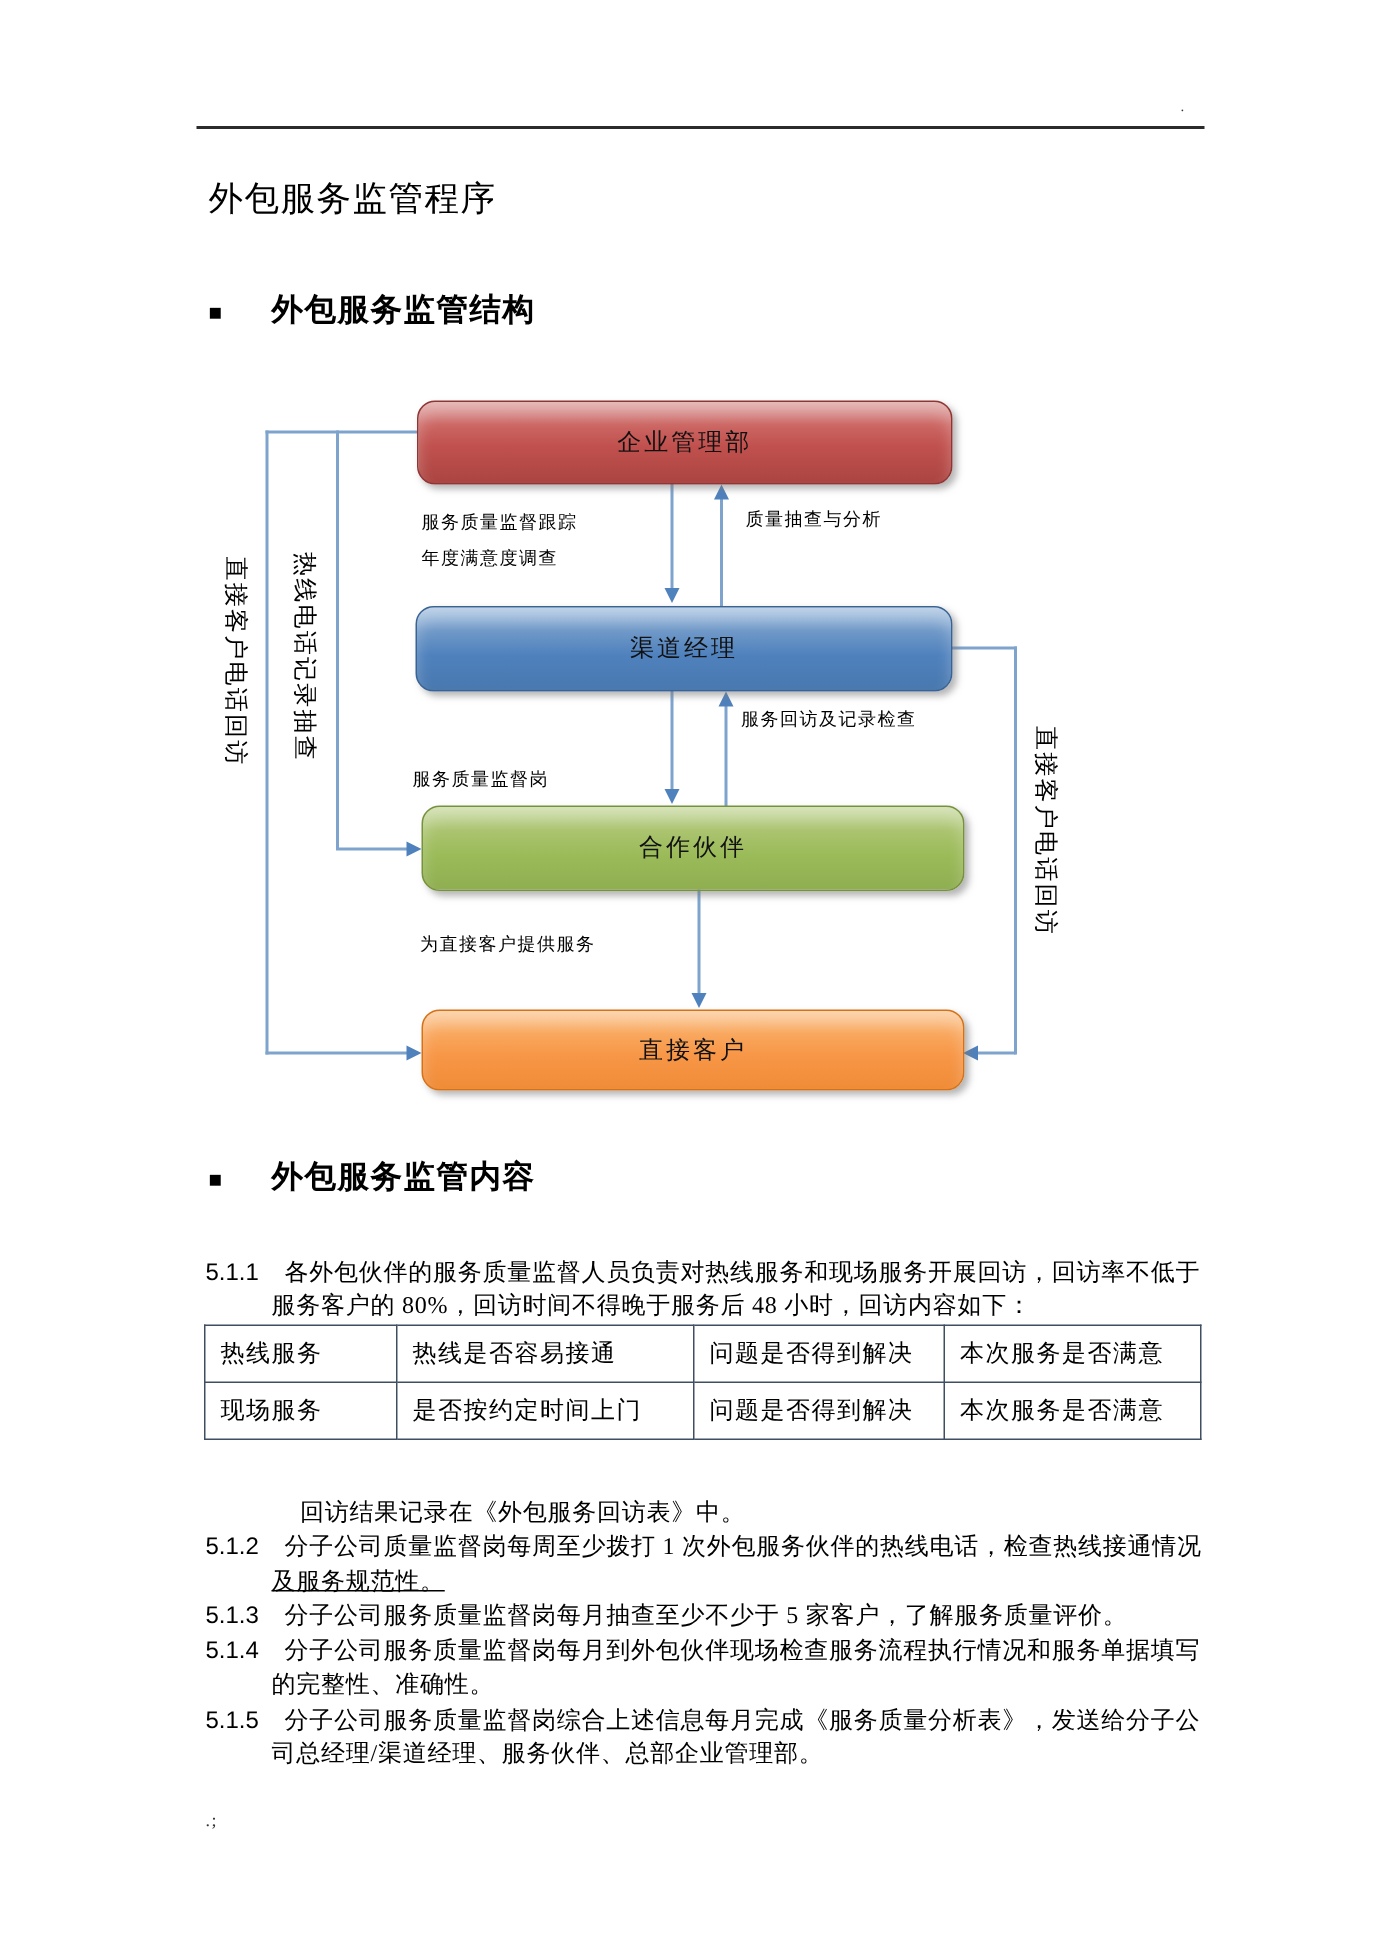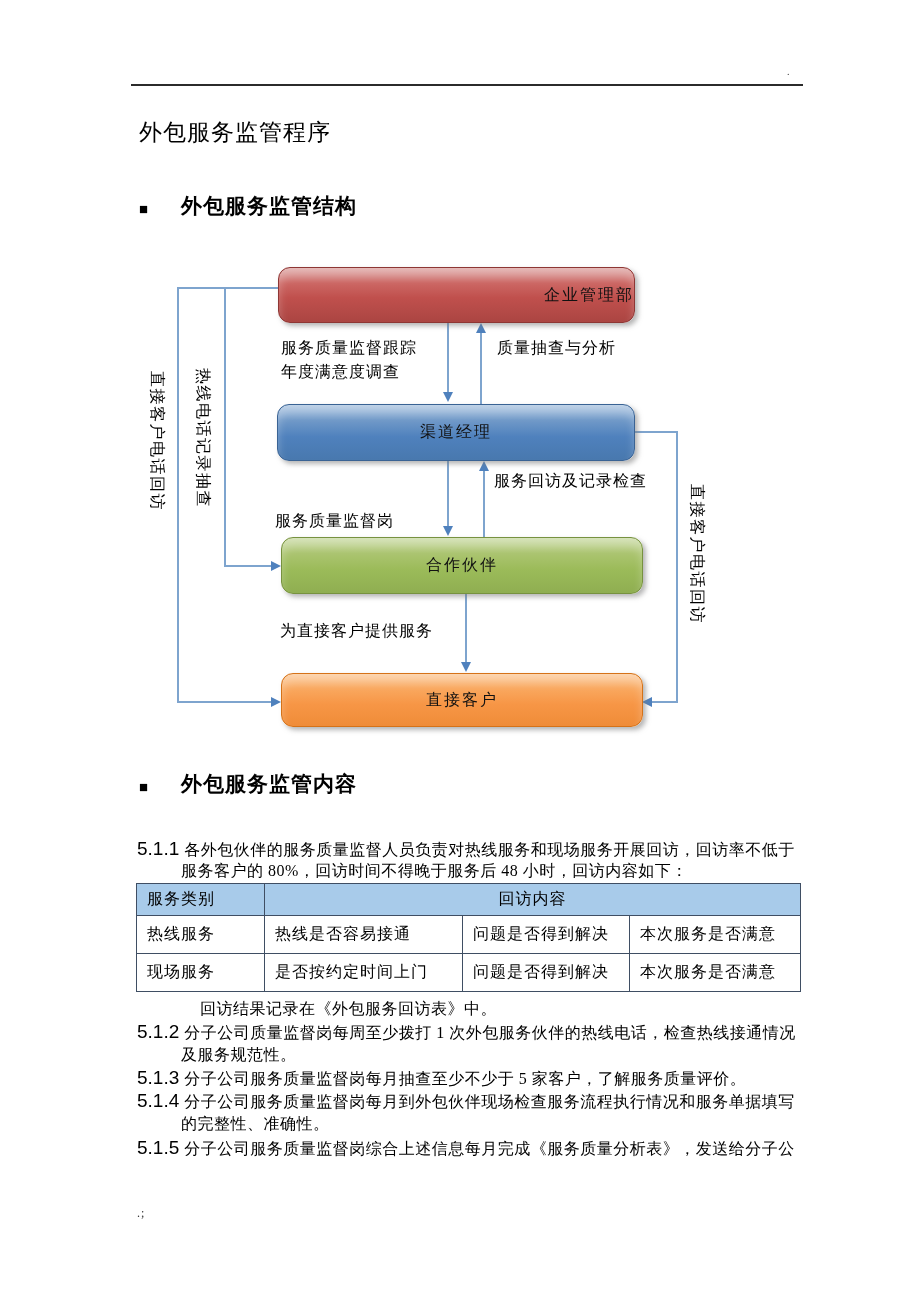--- a/index.html
+++ b/index.html
@@ -20,7 +20,7 @@
     font-size:16px;letter-spacing:2px;color:#111;
     box-shadow:3px 3px 5px rgba(120,120,120,.55), inset 0 8px 10px rgba(255,255,255,.28);
   }
-  .node-red{background:linear-gradient(180deg,#dca19f 0%,#cc6764 28%,#c0504d 55%,#ab4542 100%);border:1px solid #8e3634;justify-content:flex-end;}
+  .node-red{background:linear-gradient(180deg,#dca19f 0%,#cc6764 28%,#c0504d 55%,#ab4542 100%);border:1px solid #8e3634;}
   .node-blue{background:linear-gradient(180deg,#a9c3e0 0%,#7099c8 28%,#4f81bd 58%,#4878ae 100%);border:1px solid #3a6394;}
   .node-green{background:linear-gradient(180deg,#c8d9a1 0%,#abc470 28%,#9bbb59 58%,#8fae51 100%);border:1px solid #77923f;}
   .node-orange{background:linear-gradient(180deg,#fbc693 0%,#f9a85f 28%,#f79646 58%,#ef8c38 100%);border:1px solid #d57218;}

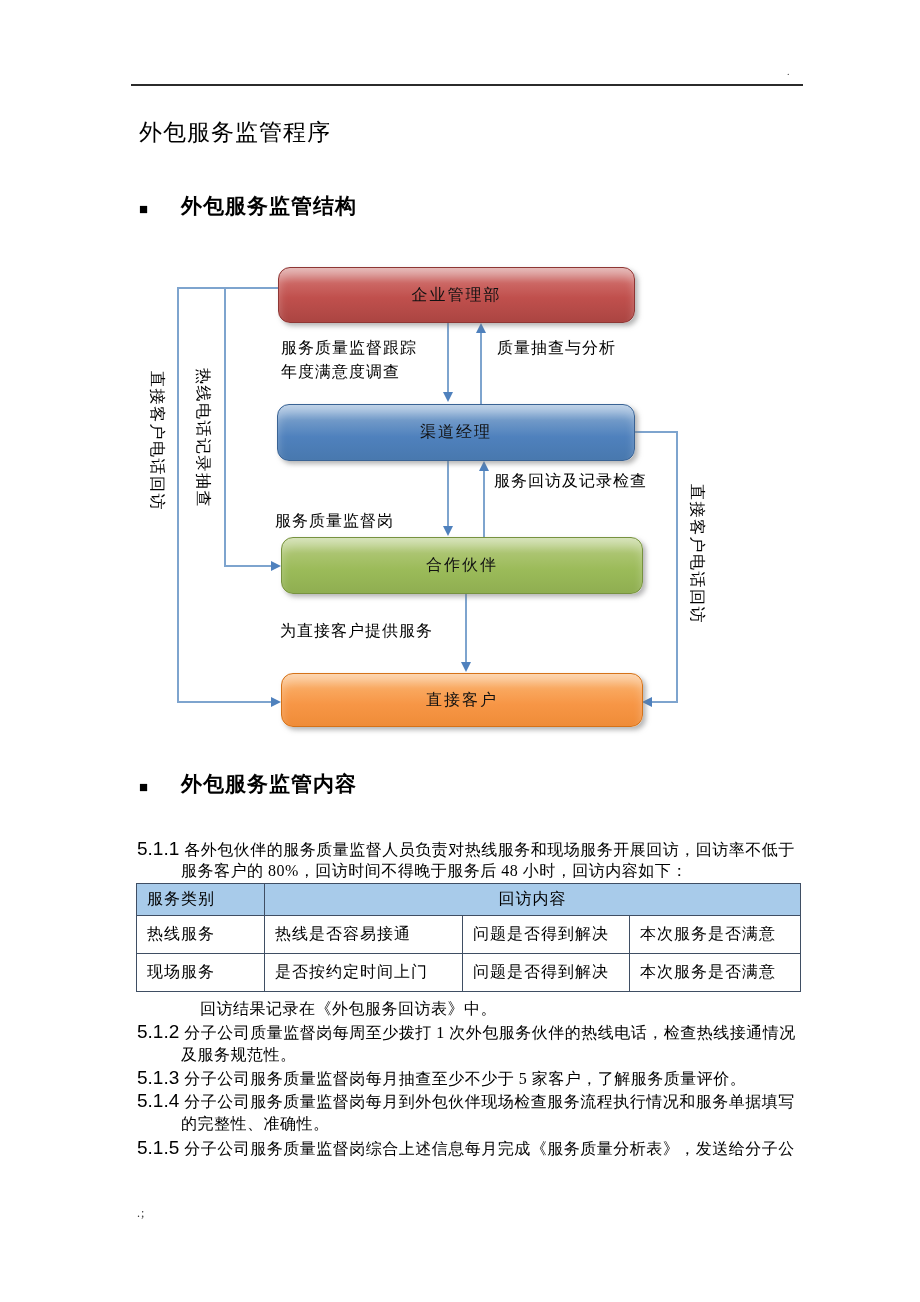--- a/index.html
+++ b/index.html
@@ -30,7 +30,7 @@
   .ah-up{border-left:5px solid transparent;border-right:5px solid transparent;border-bottom:10px solid #4f81bd;}
   .ah-right{border-top:5px solid transparent;border-bottom:5px solid transparent;border-left:10px solid #4f81bd;}
   .ah-left{border-top:5px solid transparent;border-bottom:5px solid transparent;border-right:10px solid #4f81bd;}
-  .elabel{position:absolute;font-size:16px;letter-spacing:1px;white-space:nowrap;}
+  .elabel{position:absolute;font-size:12px;letter-spacing:1px;white-space:nowrap;}
   .vlabel{position:absolute;font-size:16px;letter-spacing:1.5px;white-space:nowrap;
           transform:rotate(90deg);transform-origin:left top;}
   

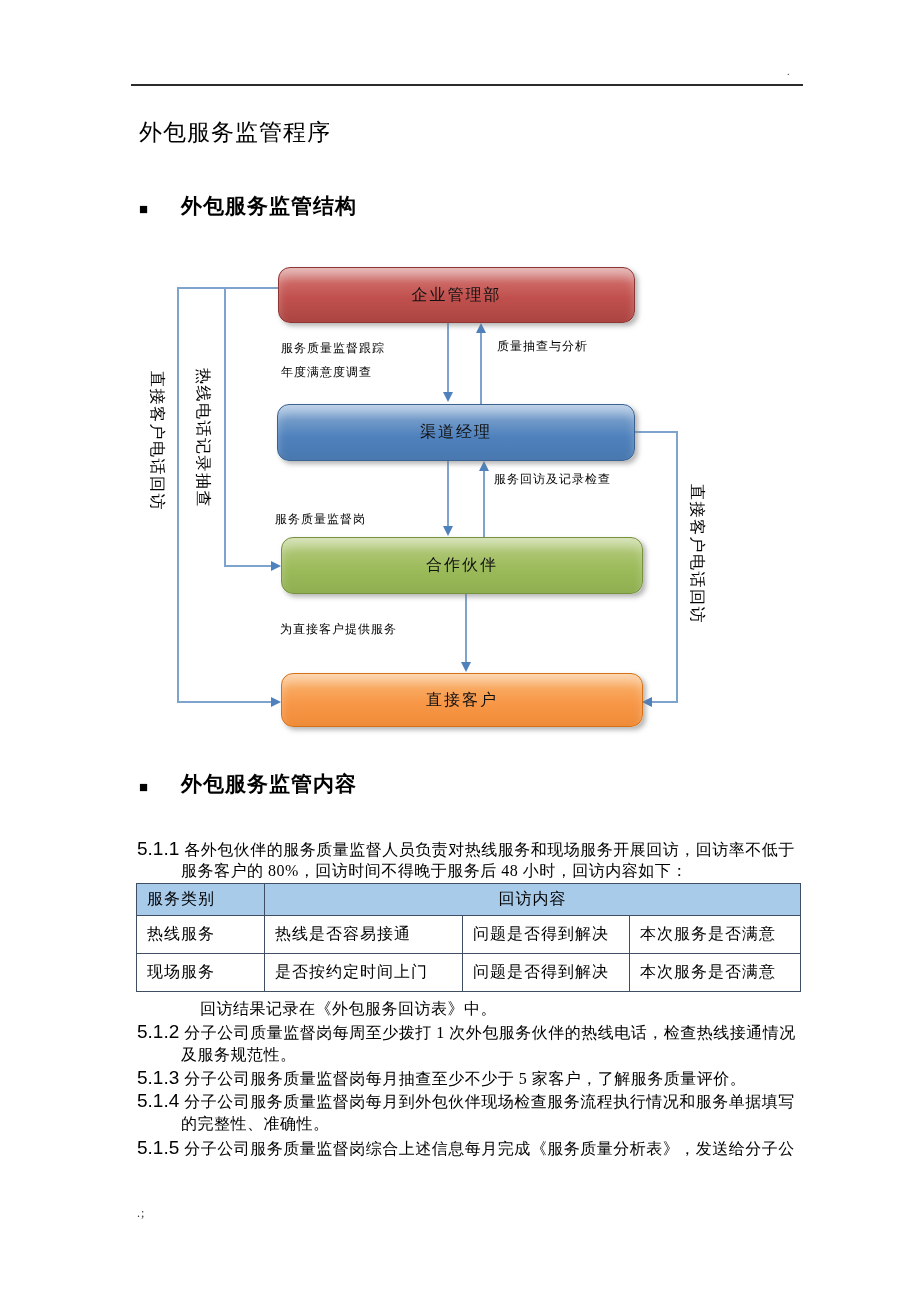--- a/index.html
+++ b/index.html
@@ -35,7 +35,7 @@
           transform:rotate(90deg);transform-origin:left top;}
   
   .bodyline{position:absolute;font-size:16px;letter-spacing:.5px;white-space:nowrap;line-height:19px;}
-  .clause-num{font-family:"Liberation Sans","DejaVu Sans",sans-serif;font-size:19px;letter-spacing:0;margin-right:5px;}
+  .clause-num{font-family:"Liberation Sans","DejaVu Sans",sans-serif;font-size:16px;letter-spacing:0;margin-right:17px;}
   
   .review-table{position:absolute;left:136px;top:883px;border-collapse:collapse;table-layout:fixed;
                 font-size:16px;font-family:"Liberation Serif","DejaVu Serif",serif;}

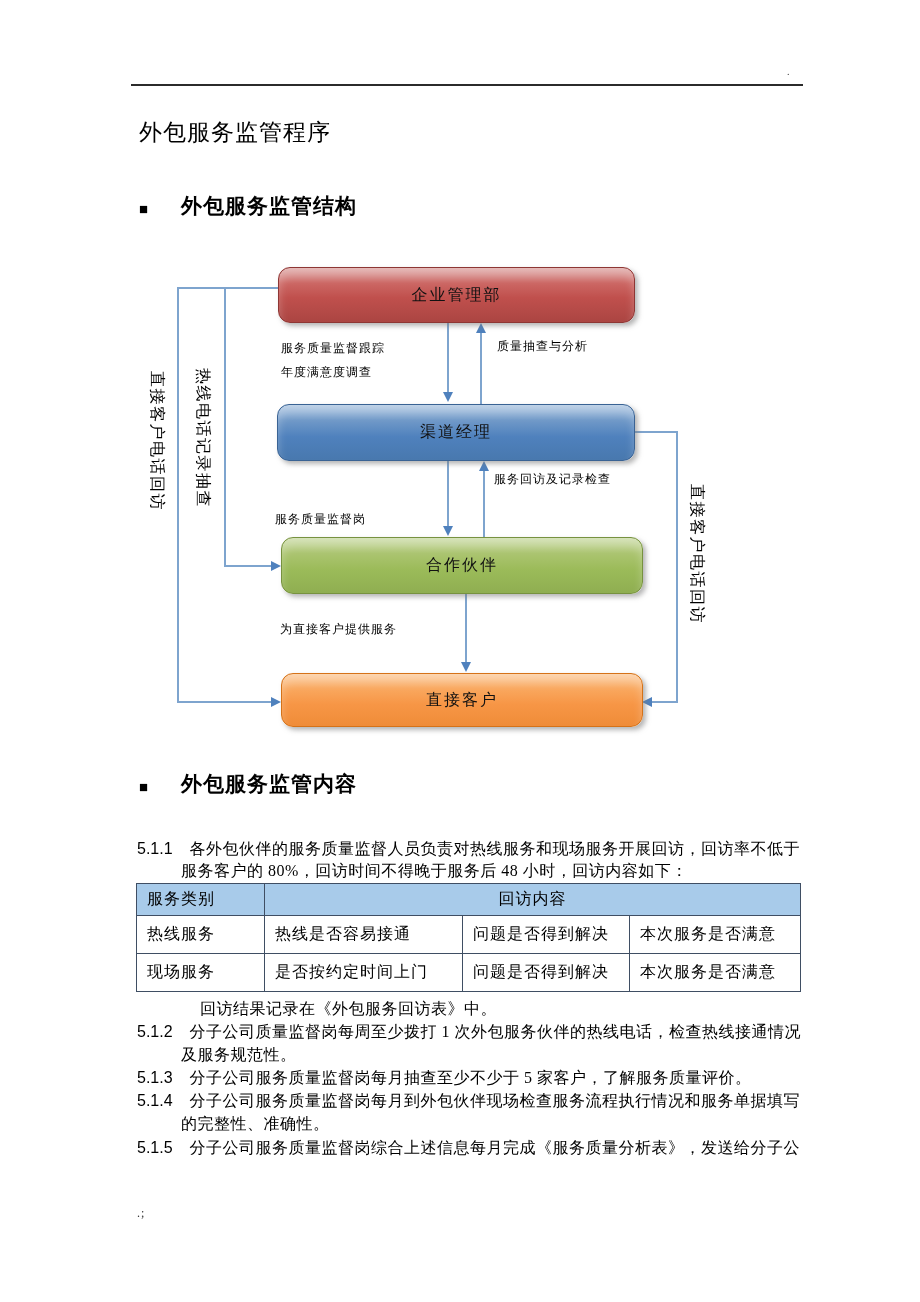--- a/index.html
+++ b/index.html
@@ -128,10 +128,6 @@
         <col style="width:171px">
       </colgroup>
     <tbody>
-        <tr>
-      <th>服务类别</th>
-      <th class="cspan" colspan="3">回访内容</th>
-    </tr>
     <tr>
       <td>热线服务</td>
       <td>热线是否容易接通</td>

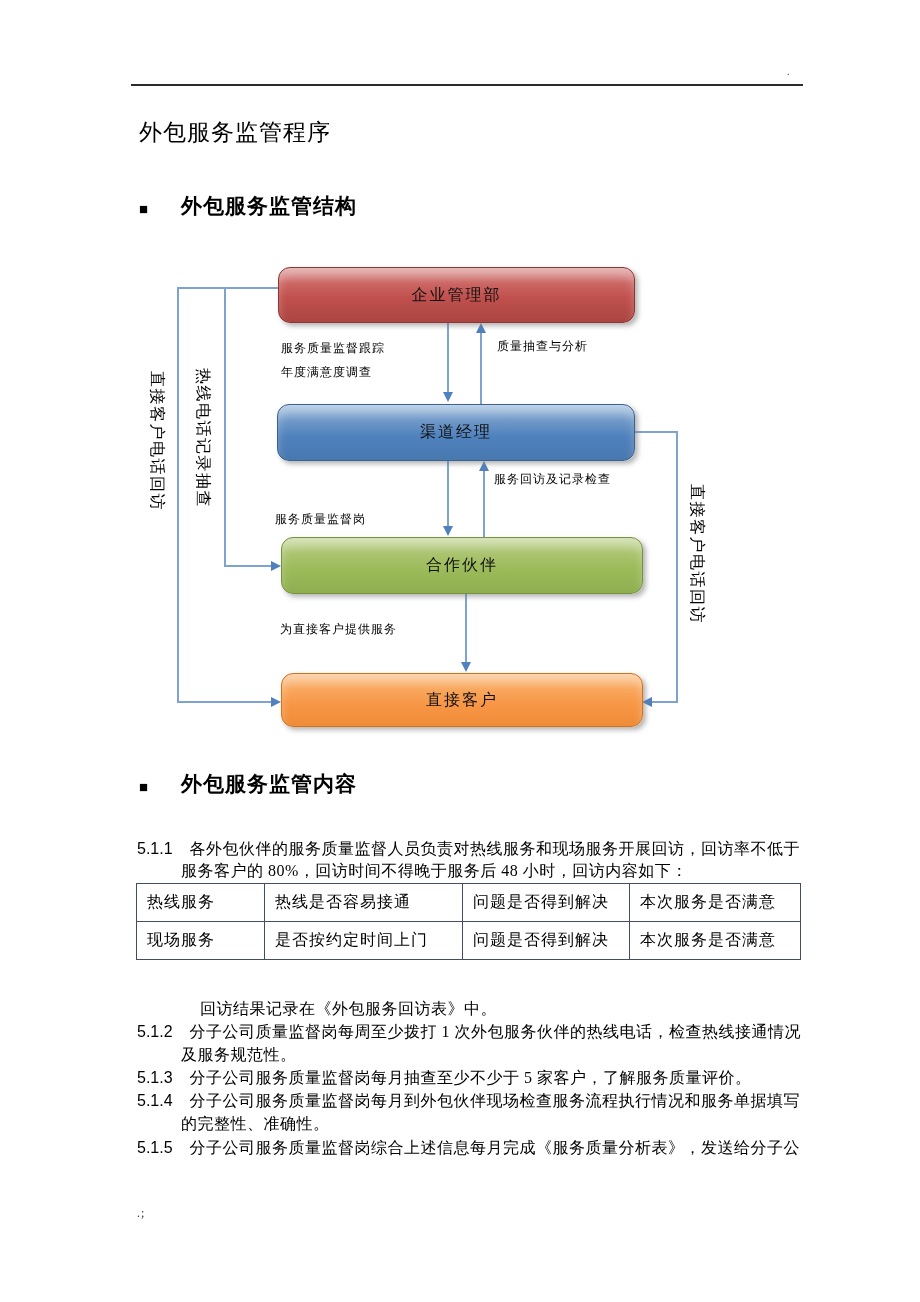--- a/index.html
+++ b/index.html
@@ -148,7 +148,7 @@
   <div class="bodyline" style="left:137px;top:1022px;">
     <span class="clause-num">5.1.2</span><span>分子公司质量监督岗每周至少拨打 1 次外包服务伙伴的热线电话，检查热线接通情况</span>
   </div>
-  <div class="bodyline" style="left:181px;top:1045px;">及服务规范性。</div>
+  <div class="bodyline" style="left:181px;top:1045px;text-decoration:underline;">及服务规范性。</div>
 
   <div class="bodyline" style="left:137px;top:1068px;">
     <span class="clause-num">5.1.3</span><span>分子公司服务质量监督岗每月抽查至少不少于 5 家客户，了解服务质量评价。</span>

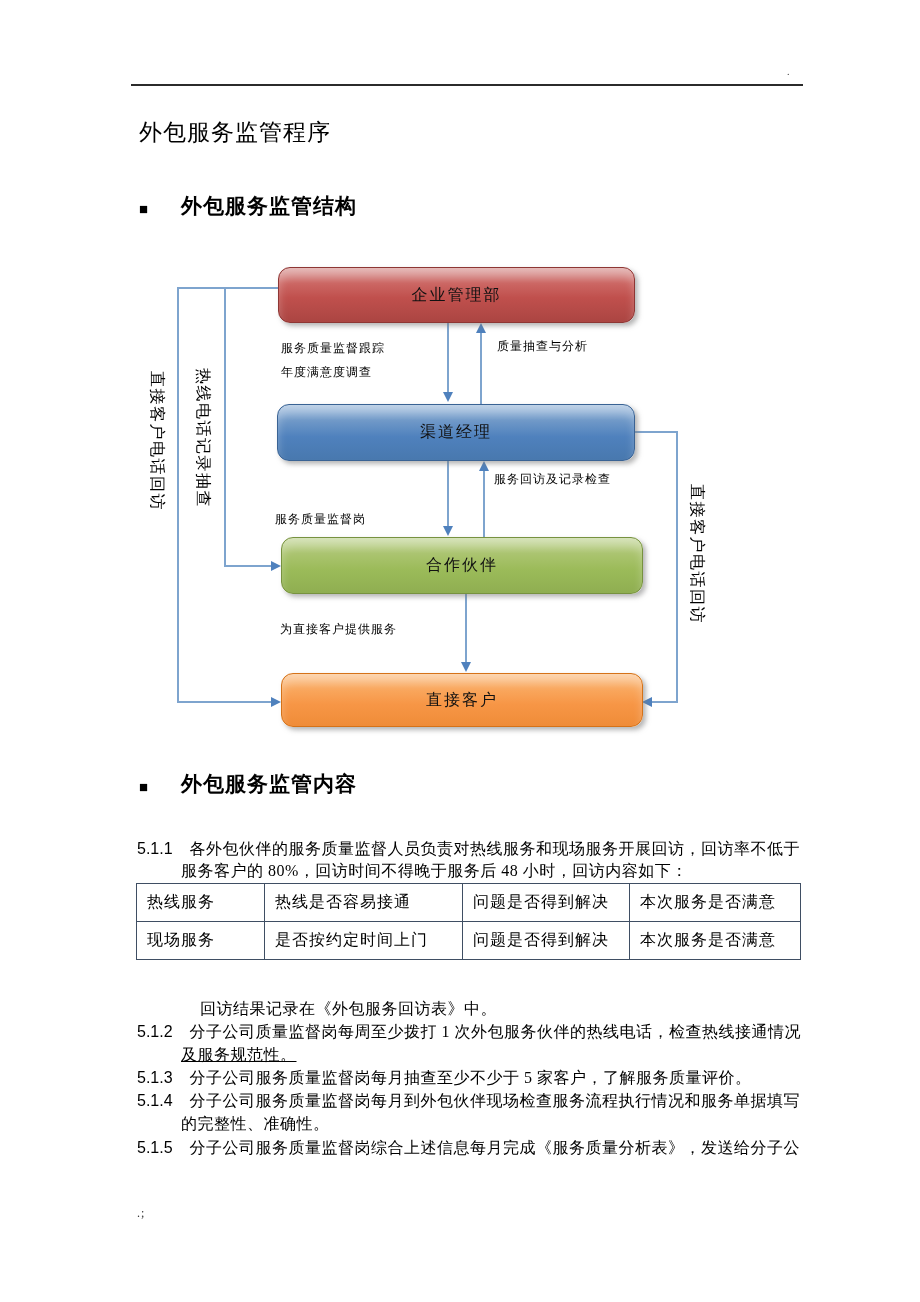--- a/index.html
+++ b/index.html
@@ -162,6 +162,7 @@
   <div class="bodyline" style="left:137px;top:1138px;">
     <span class="clause-num">5.1.5</span><span>分子公司服务质量监督岗综合上述信息每月完成《服务质量分析表》，发送给分子公</span>
   </div>
+  <div class="bodyline" style="left:181px;top:1160px;">司总经理/渠道经理、服务伙伴、总部企业管理部。</div>
 
   <div class="footer-mark">.;</div>
 

